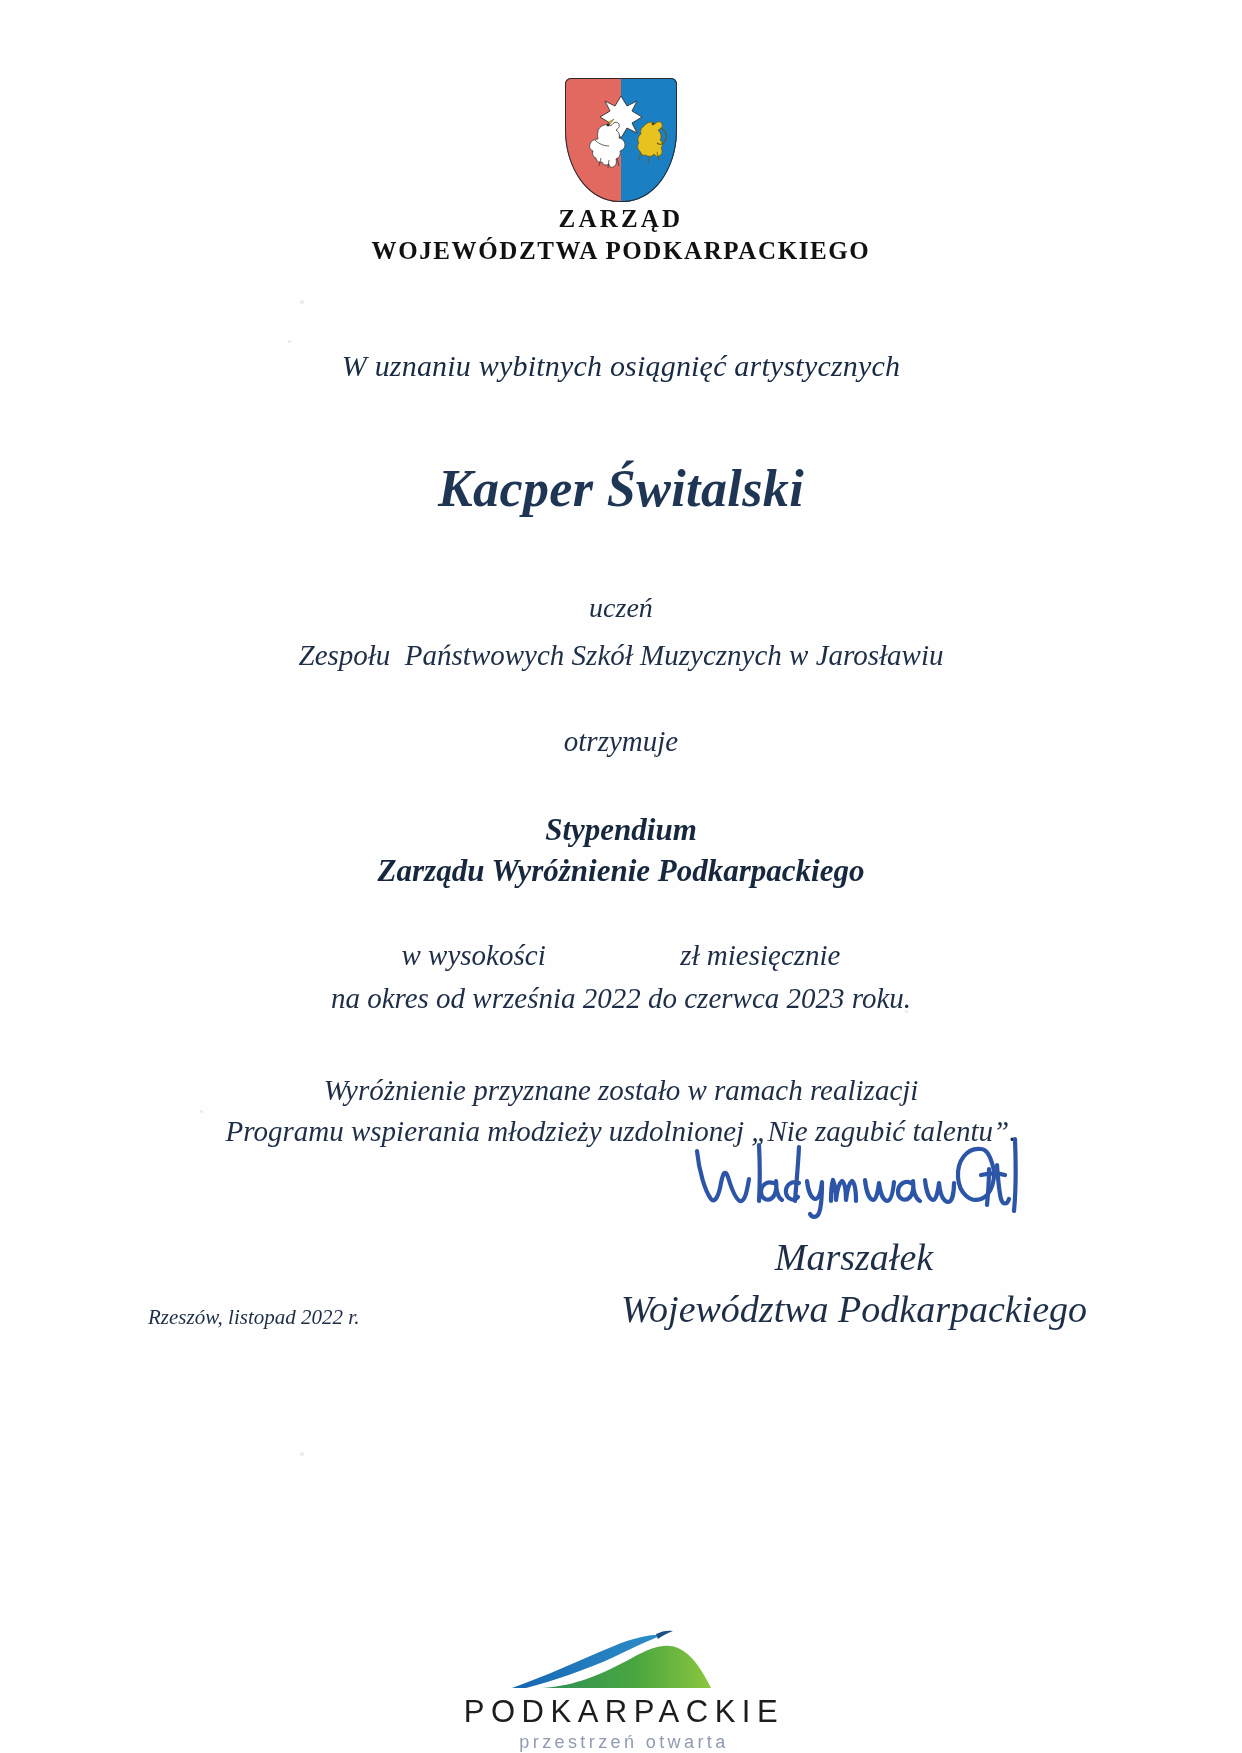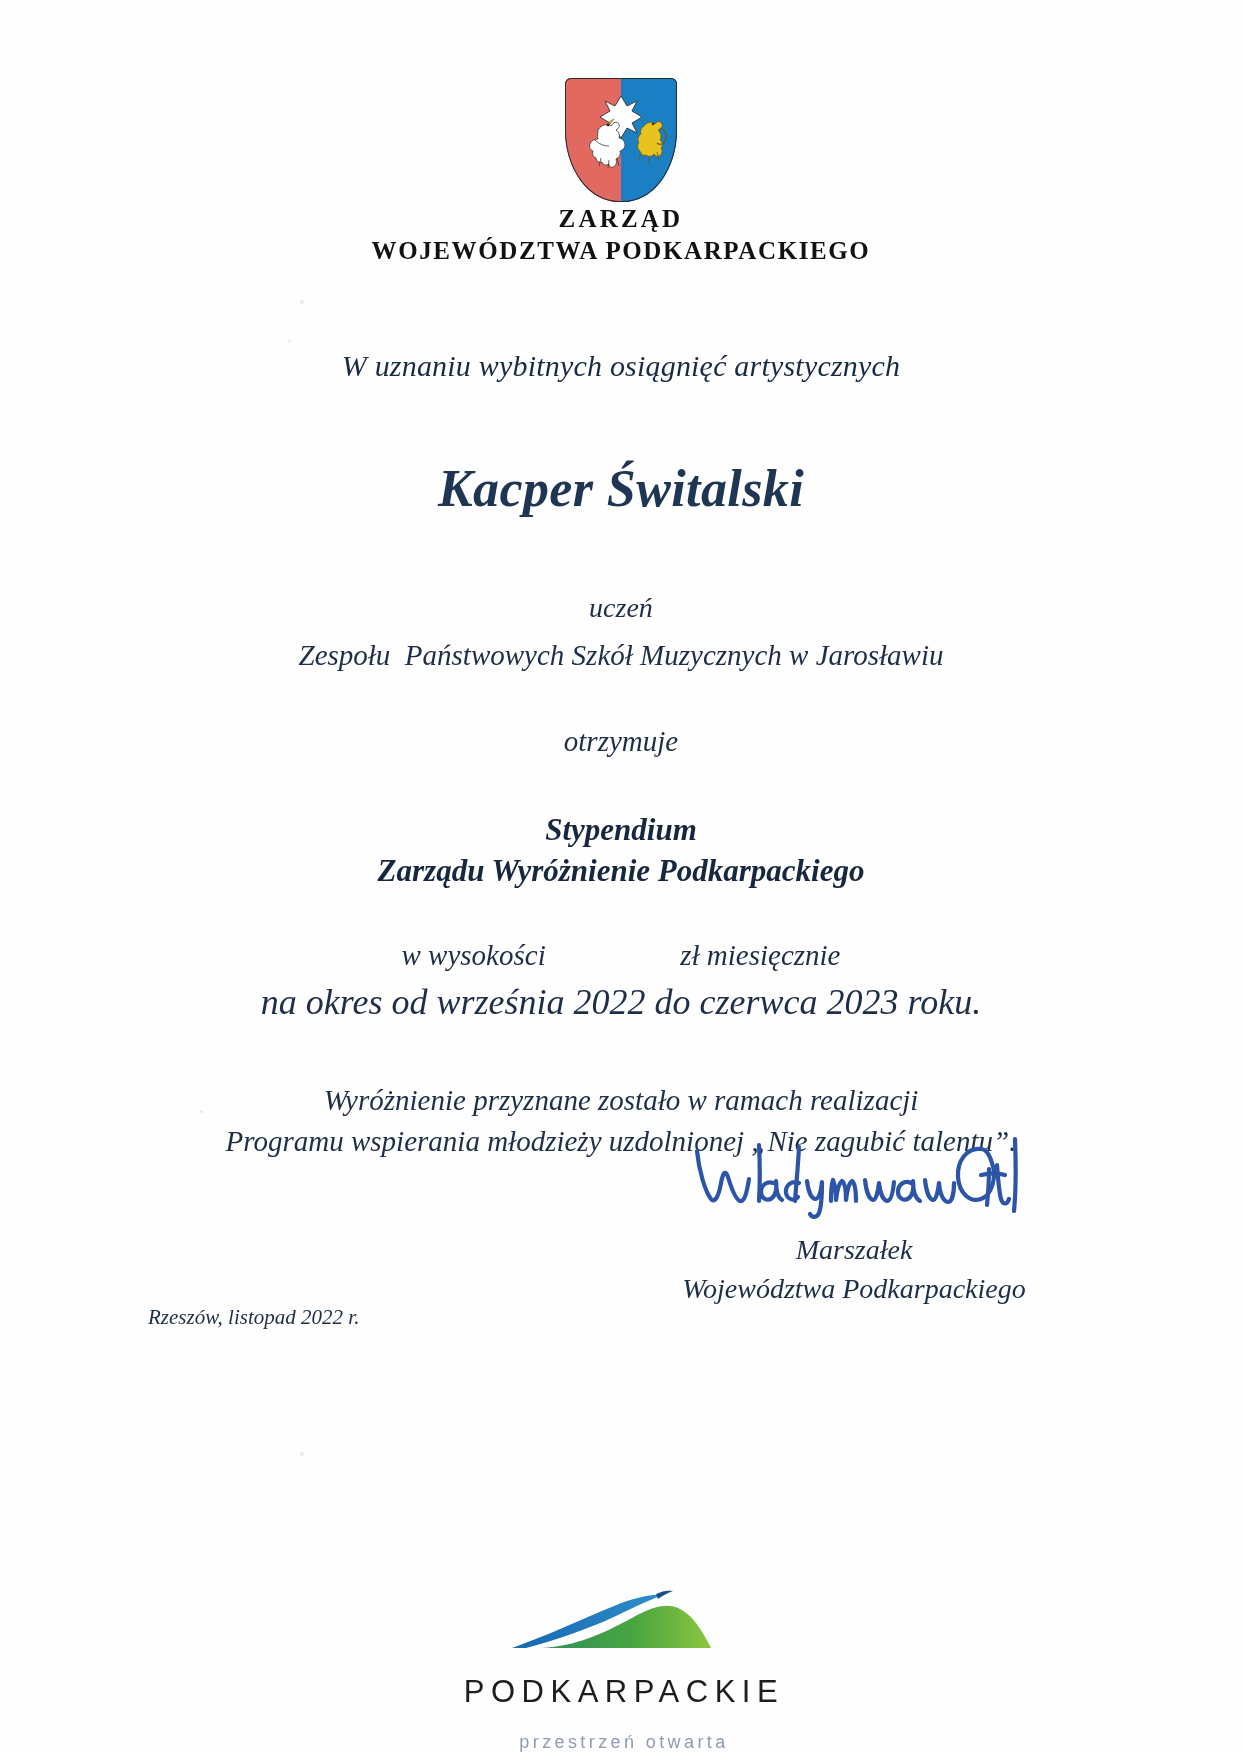--- a/index.html
+++ b/index.html
@@ -163,7 +163,7 @@
     width: 120px;
   }
   .period {
-    font-size: 36px;
+    font-size: 29px;
     font-style: italic;
     color: #1d2e46;
     margin-top: 6px;

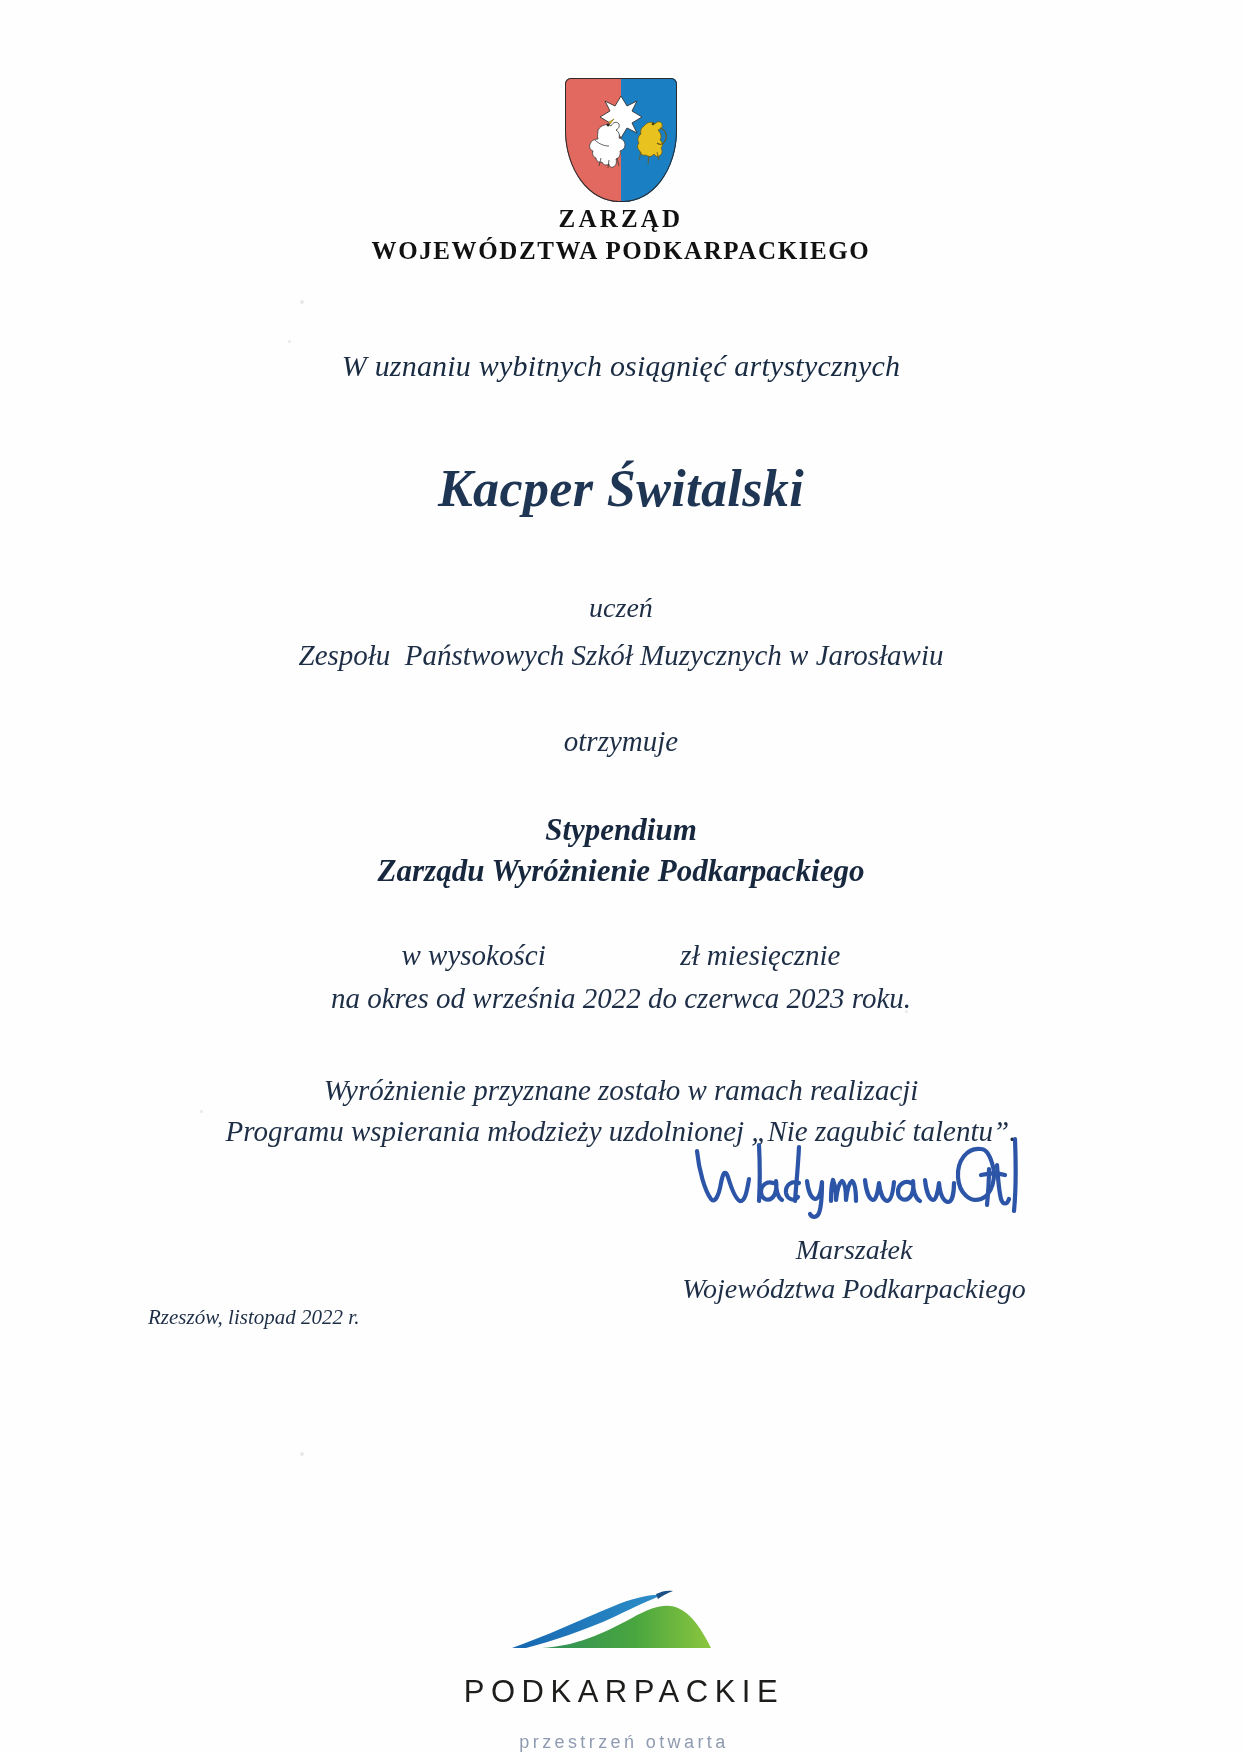--- a/index.html
+++ b/index.html
@@ -192,7 +192,7 @@
     height: 110px;
   }
   .sig-title {
-    font-size: 28px;
+    font-size: 38px;
     font-style: italic;
     color: #1d2e46;
     line-height: 1.38;

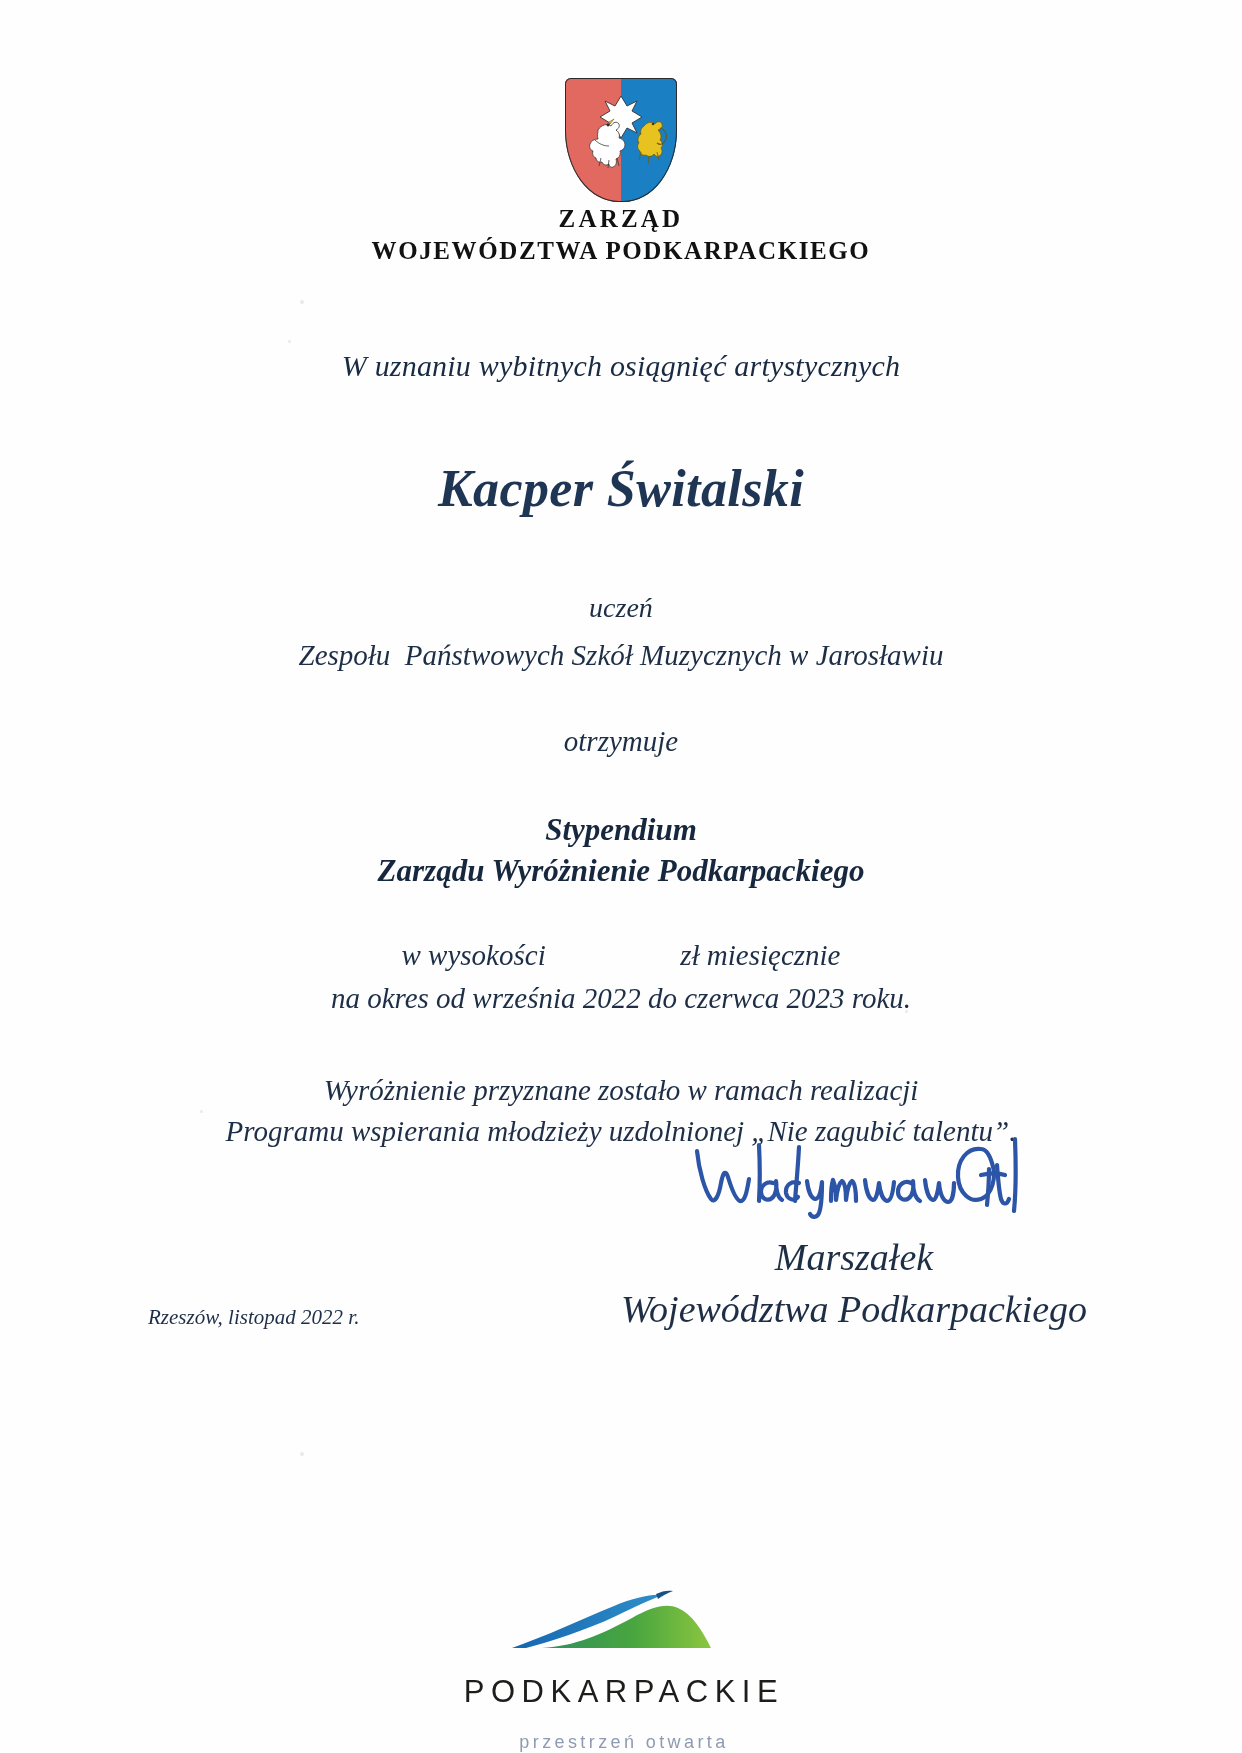--- a/index.html
+++ b/index.html
@@ -219,7 +219,6 @@
     display: flex;
     flex-direction: column;
     align-items: center;
-    gap: 20px;
   }
   .logo-mark {
     width: 230px;

